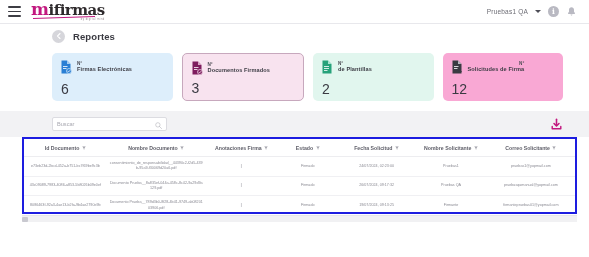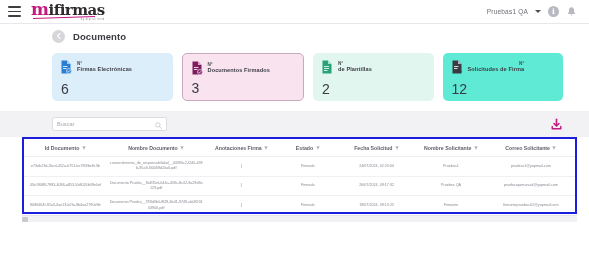--- a/index.html
+++ b/index.html
@@ -216,7 +216,7 @@
         <path d="M10 3L5 8l5 5" stroke="#ffffff" stroke-width="2.2" fill="none" stroke-linecap="round" stroke-linejoin="round"></path>
       </svg>
   </div>
-  <div class="page-title">Documento</div>
+  <div class="page-title">Reportes</div>
 </div>
 
 <div class="cards">

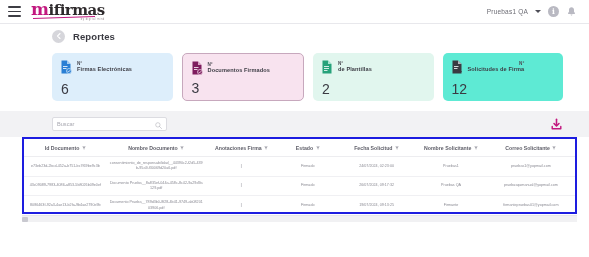--- a/index.html
+++ b/index.html
@@ -97,7 +97,7 @@
   .card.c1 { background: #ddeefb; }
   .card.c2 { background: #f8e3ef; border: 1px solid #c7a8bd; }
   .card.c3 { background: #e1f6ee; }
-  .card.c4 { background: #5eead4; text-align: right; }
+  .card.c4 { background: #f9a8d4; text-align: right; }
   .card-top { display: flex; align-items: flex-start; gap: 5px; }
   .card-ico { width: 12px; height: 14px; flex: 0 0 auto; }
   .card-labels { display: flex; flex-direction: column; line-height: 1.25; padding-top: 0.5px; }

